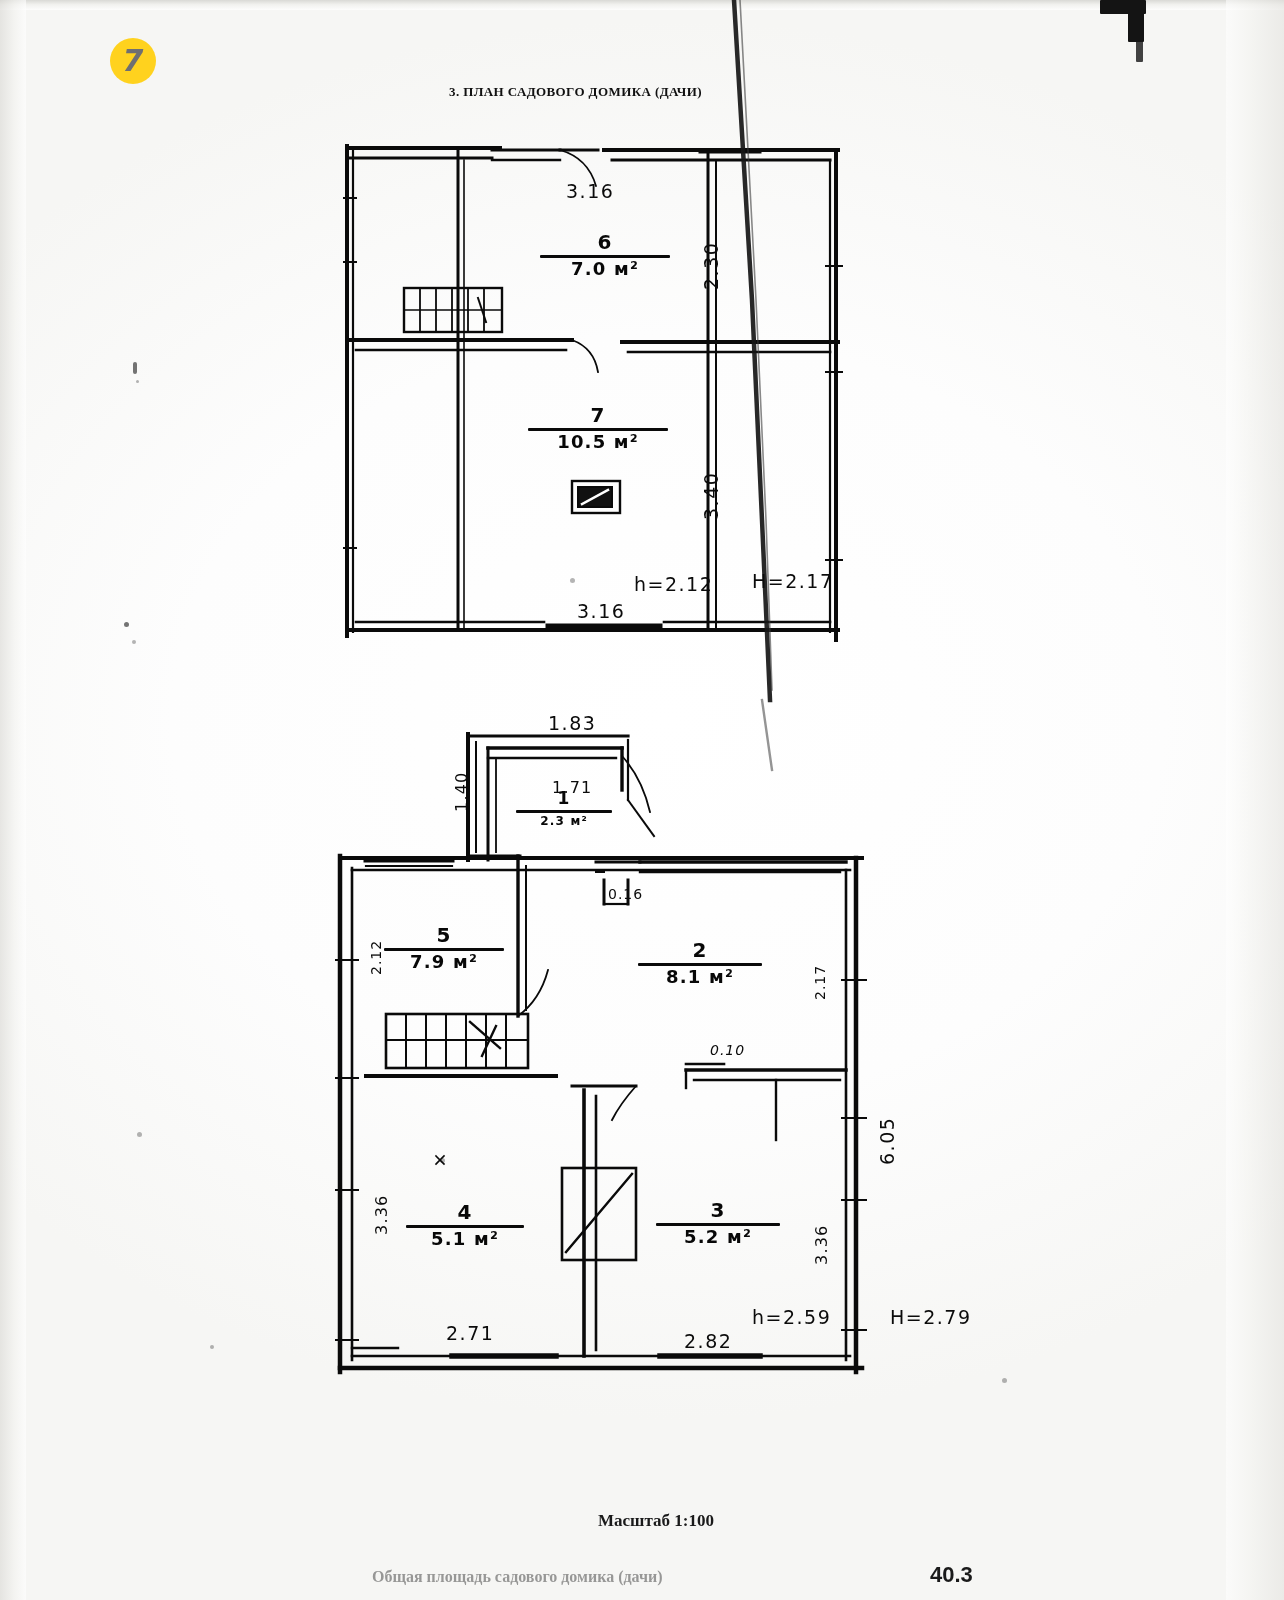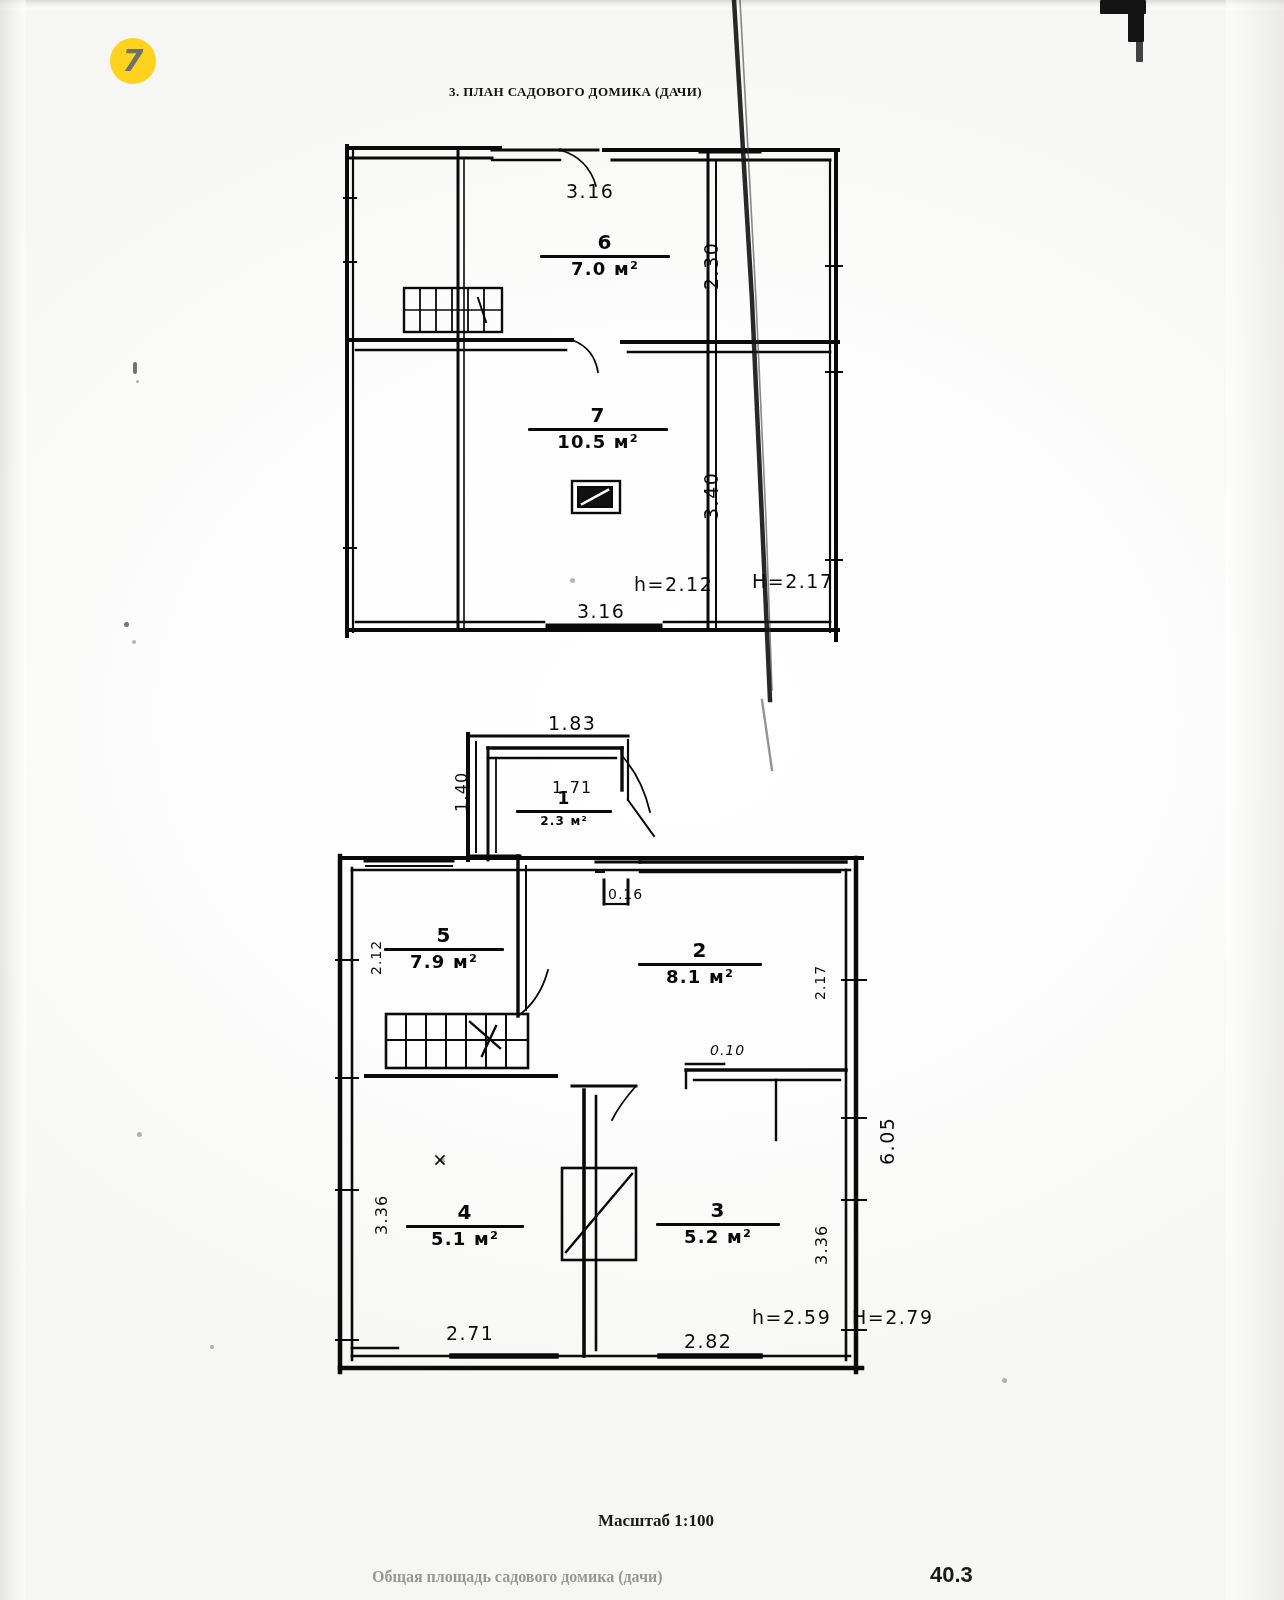--- a/index.html
+++ b/index.html
@@ -369,7 +369,7 @@
   <div class="hand" style="left:684px;top:1330px;">2.82</div>
 
   <div class="hand bold" style="left:752px;top:1306px;">h=2.59</div>
-  <div class="hand bold" style="left:852px;top:1306px;">H=2.79</div>
+  <div class="hand bold" style="left:890px;top:1306px;">H=2.79</div>
 
   <div id="scale-note">Масштаб 1:100</div>
   <div id="footer-line">Общая площадь садового домика (дачи)</div>

